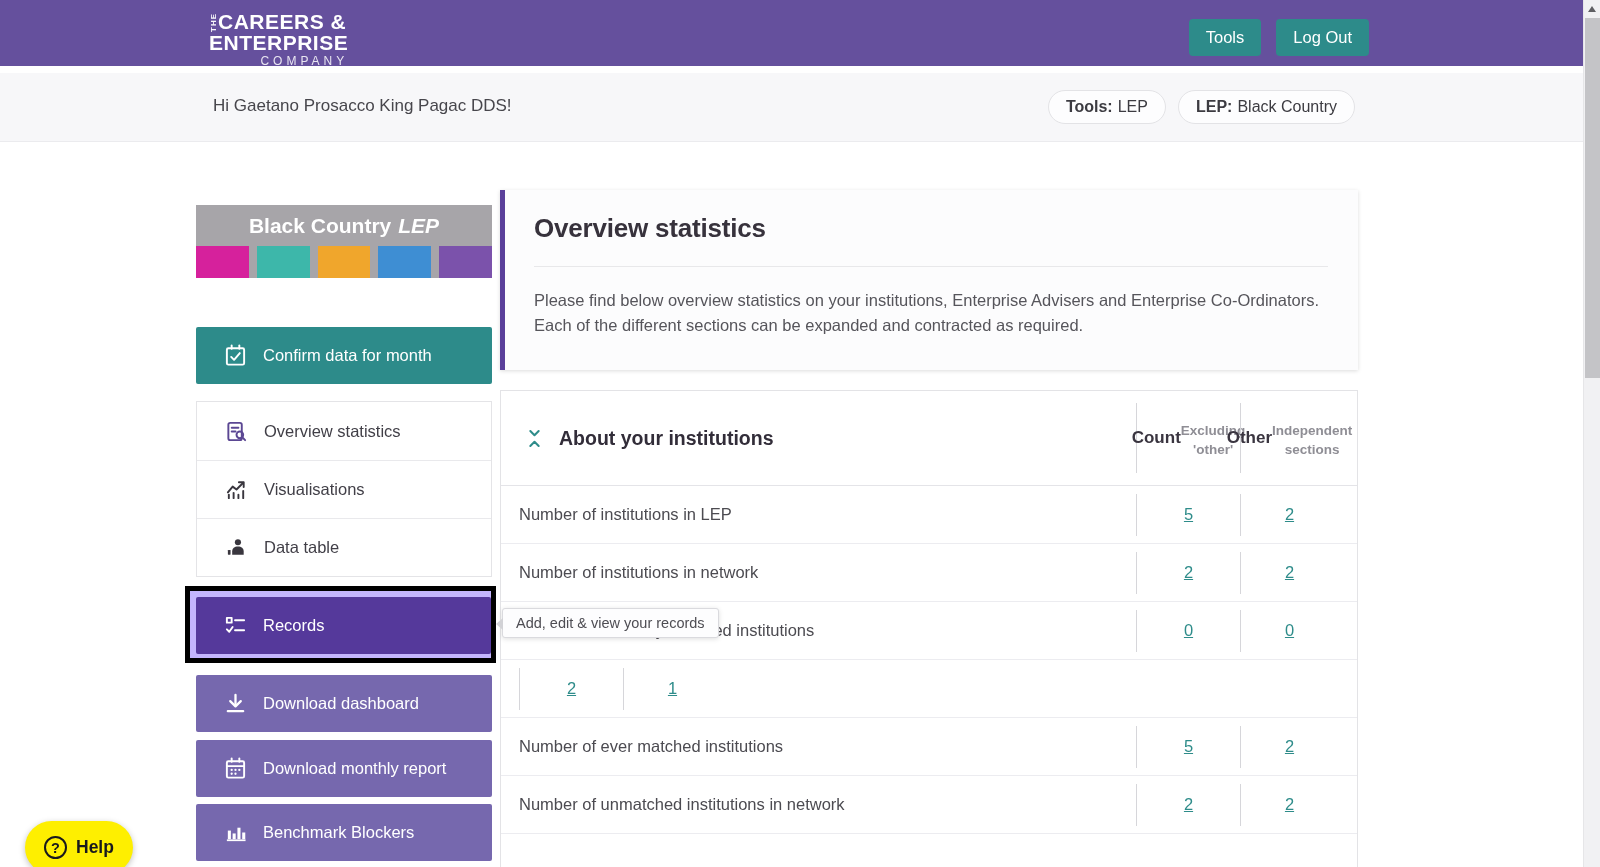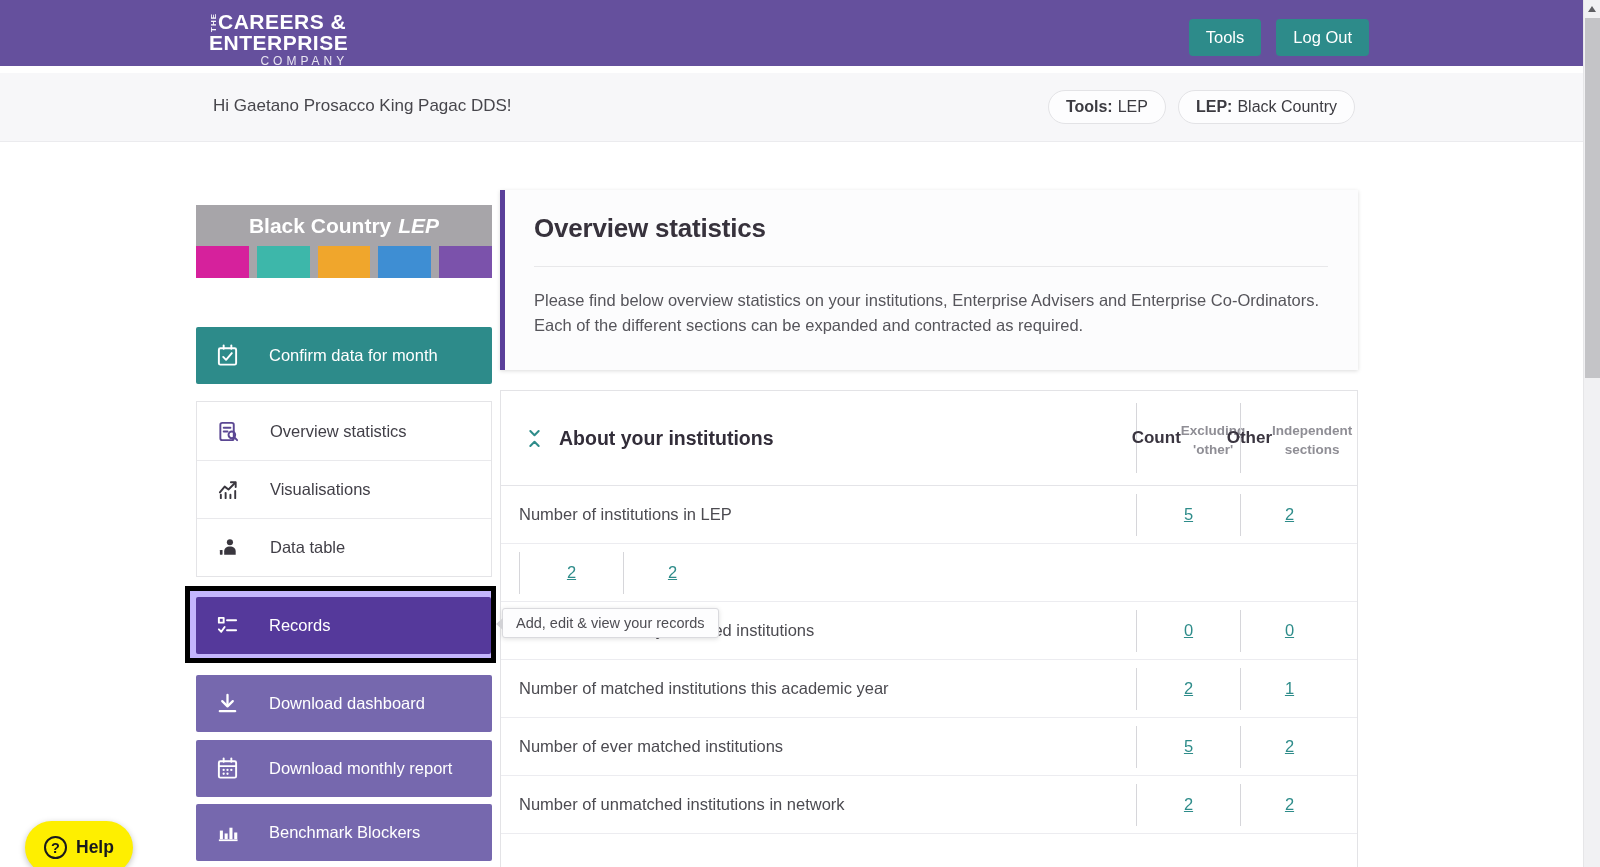--- a/index.html
+++ b/index.html
@@ -31,7 +31,7 @@
   .lep-colors { height:32px; display:flex; gap:8px; }
   .lep-colors span { flex:1; }
 
-  .menu-item { height:57px; display:flex; align-items:center; padding-left:19px; gap:30px; cursor:pointer; border-radius:2px; }
+  .menu-item { height:57px; display:flex; align-items:center; padding-left:27px; gap:16px; cursor:pointer; border-radius:2px; }
   .menu-item .mi-label { font-size:16.5px; }
   .mi-confirm { margin-top:49px; background:#2d8b8a; color:#fff; }
   .menu-group { margin-top:17px; background:#fff; border:1px solid #e4e4e7; }

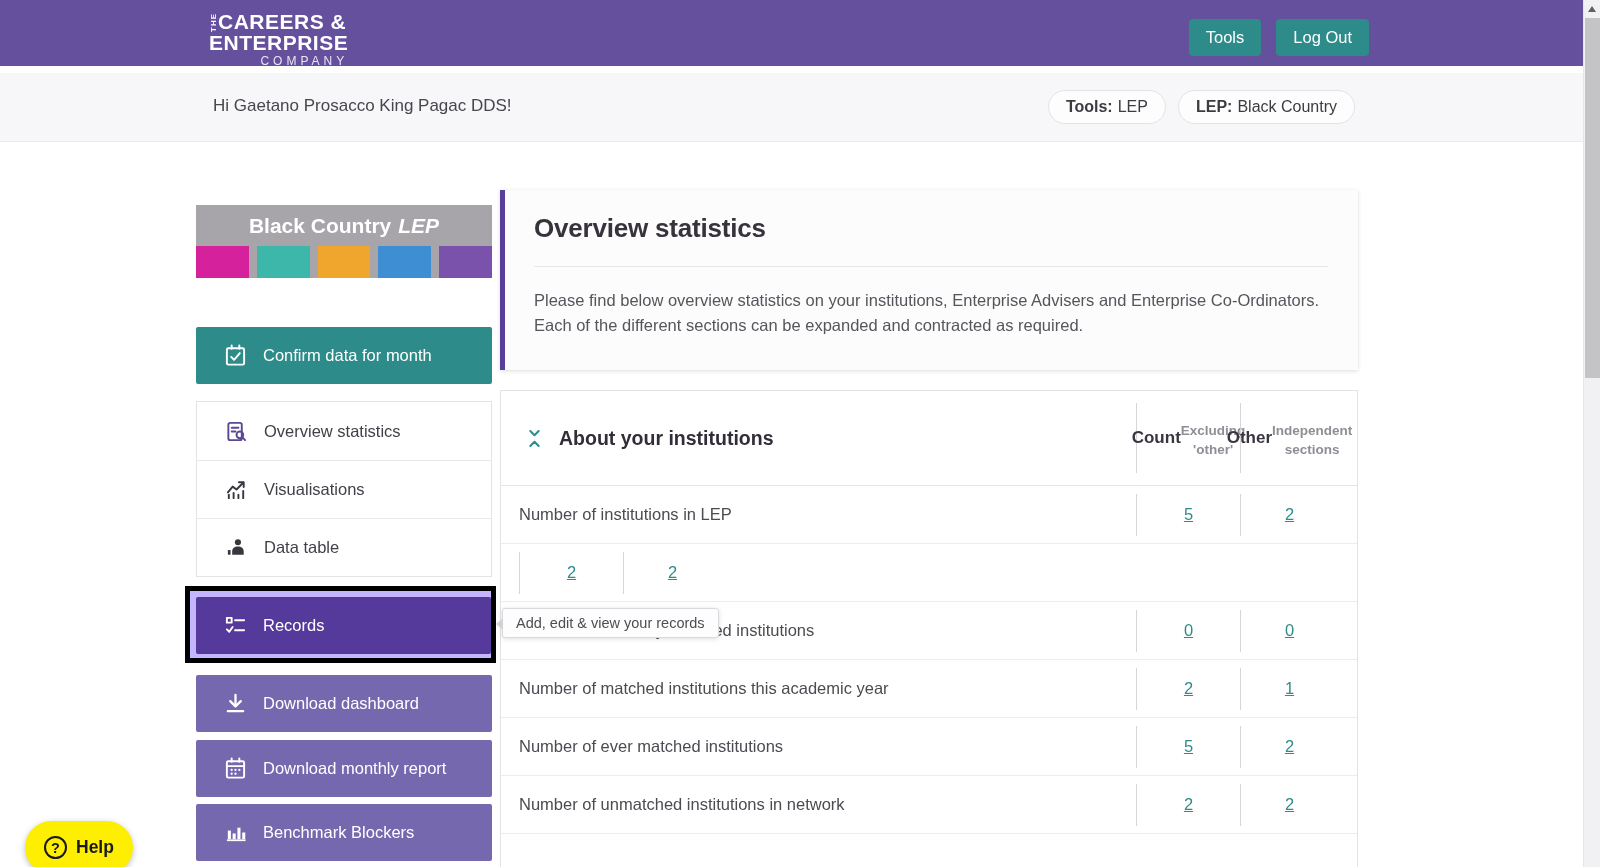--- a/index.html
+++ b/index.html
@@ -307,6 +307,7 @@
         </div>
       </div>
       <div class="trow">
+        <div class="trow-label">Number of institutions in network</div>
         <div class="trow-vals">
           <div class="tcell">
               <a class="tval">2</a>

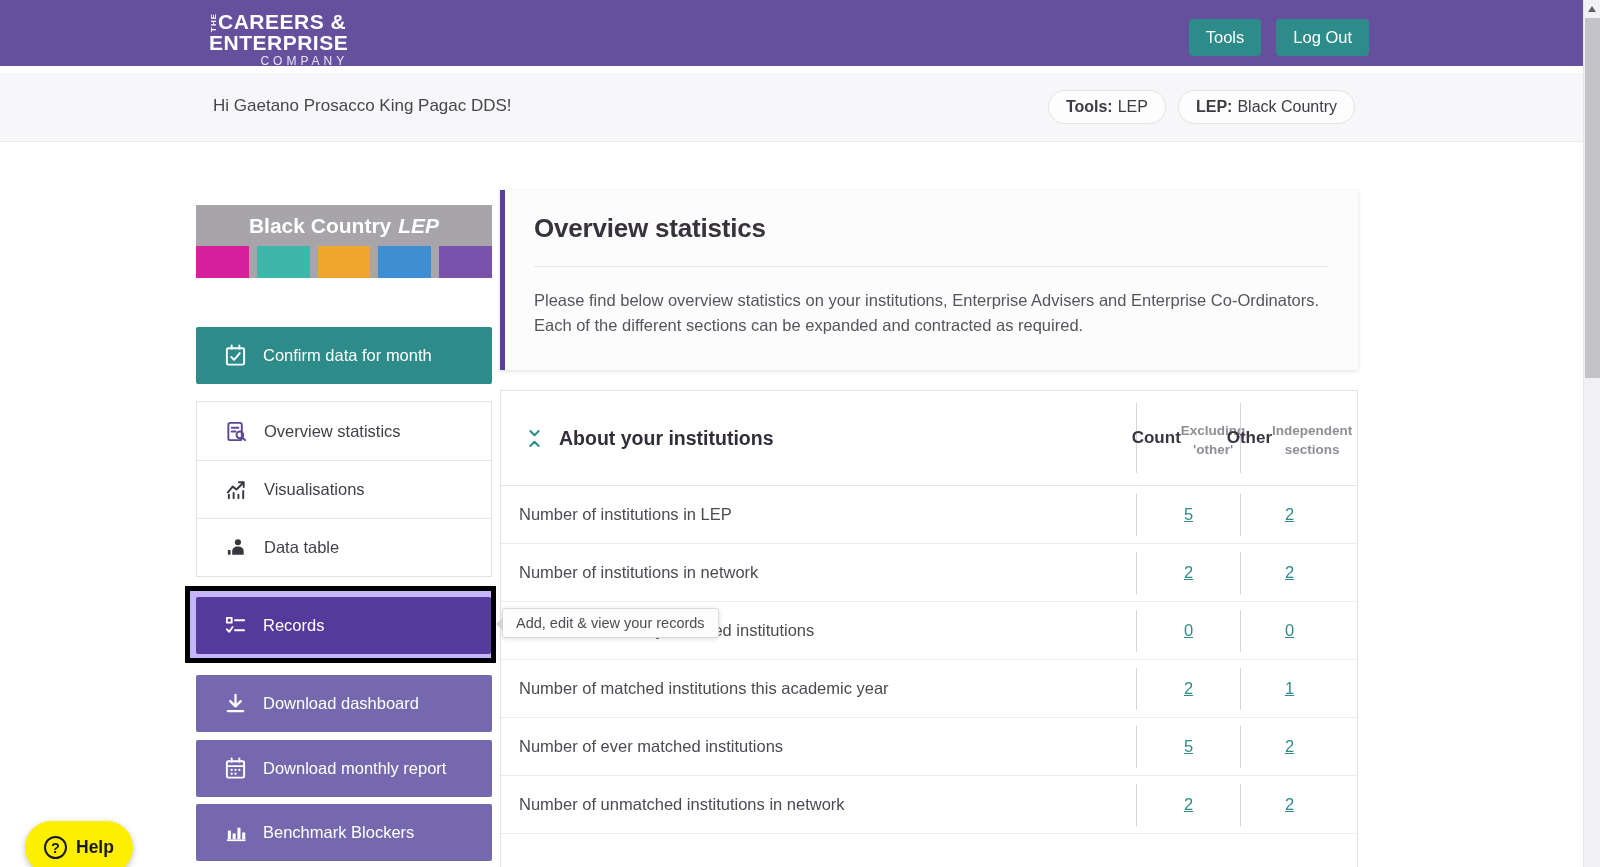--- a/index.html
+++ b/index.html
@@ -329,7 +329,6 @@
         </div>
       </div>
       <div class="trow">
-        <div class="trow-label">Number of matched institutions this academic year</div>
         <div class="trow-vals">
           <div class="tcell">
               <a class="tval">2</a>

